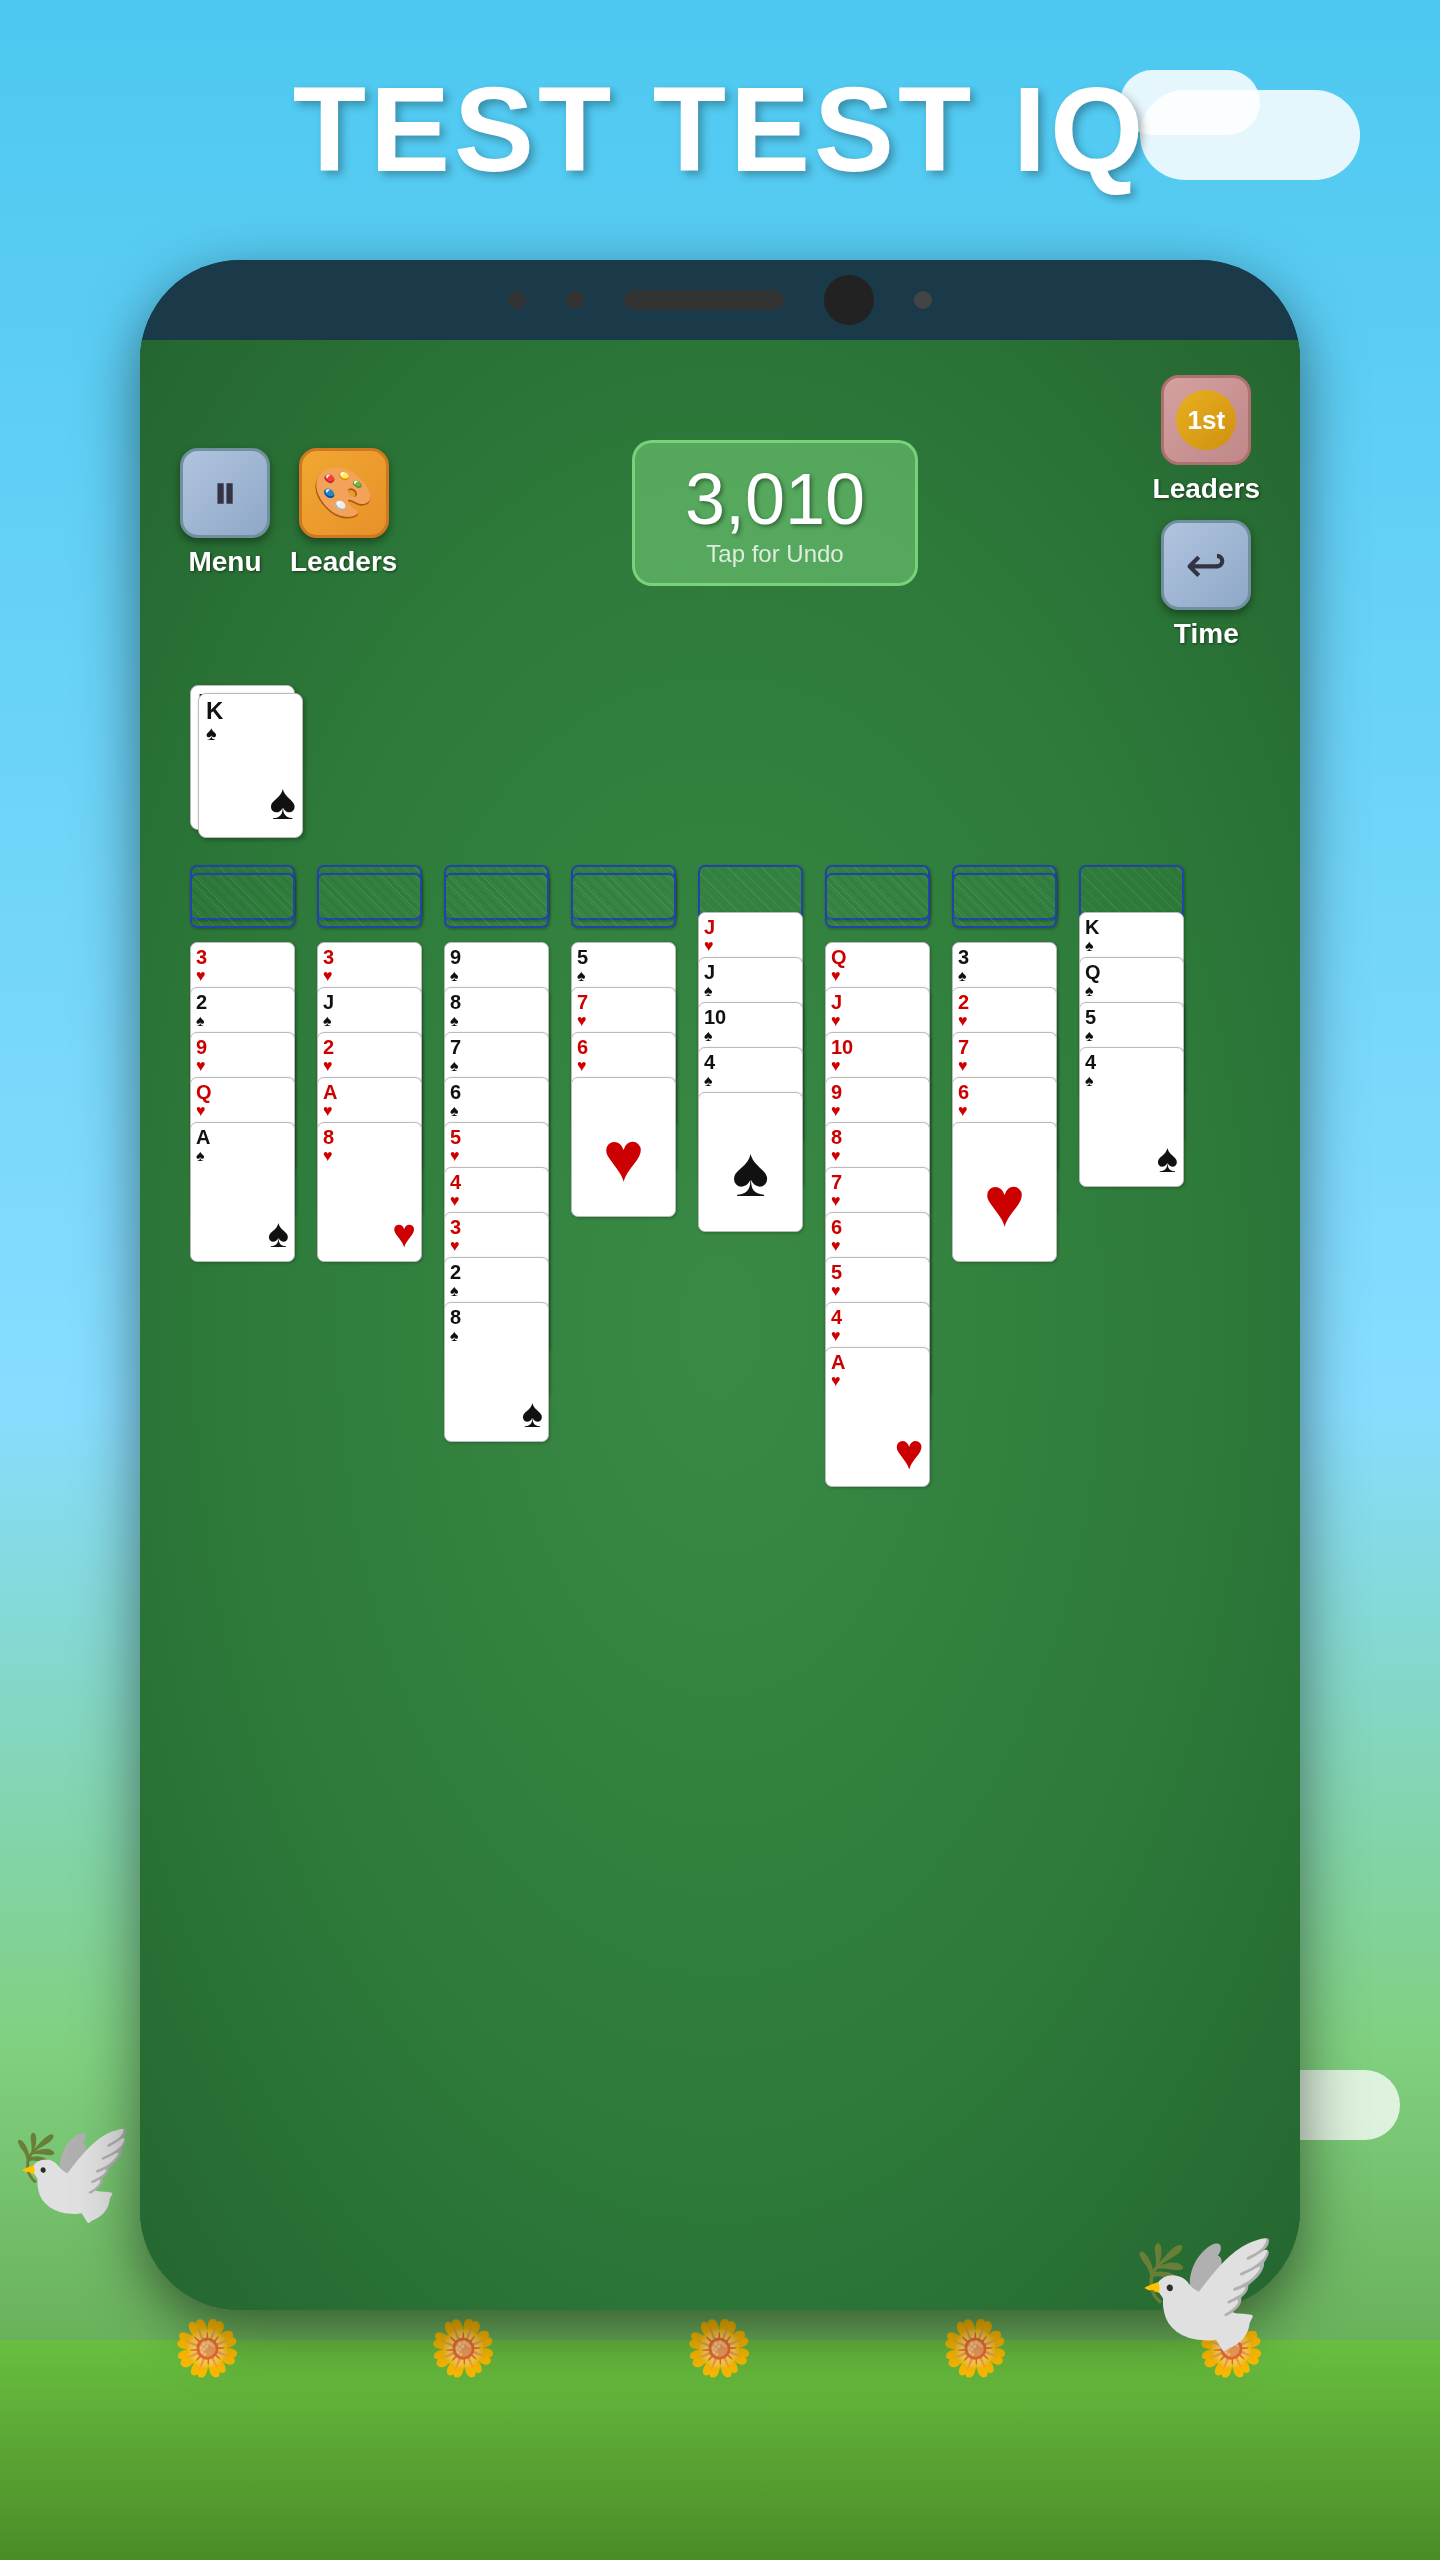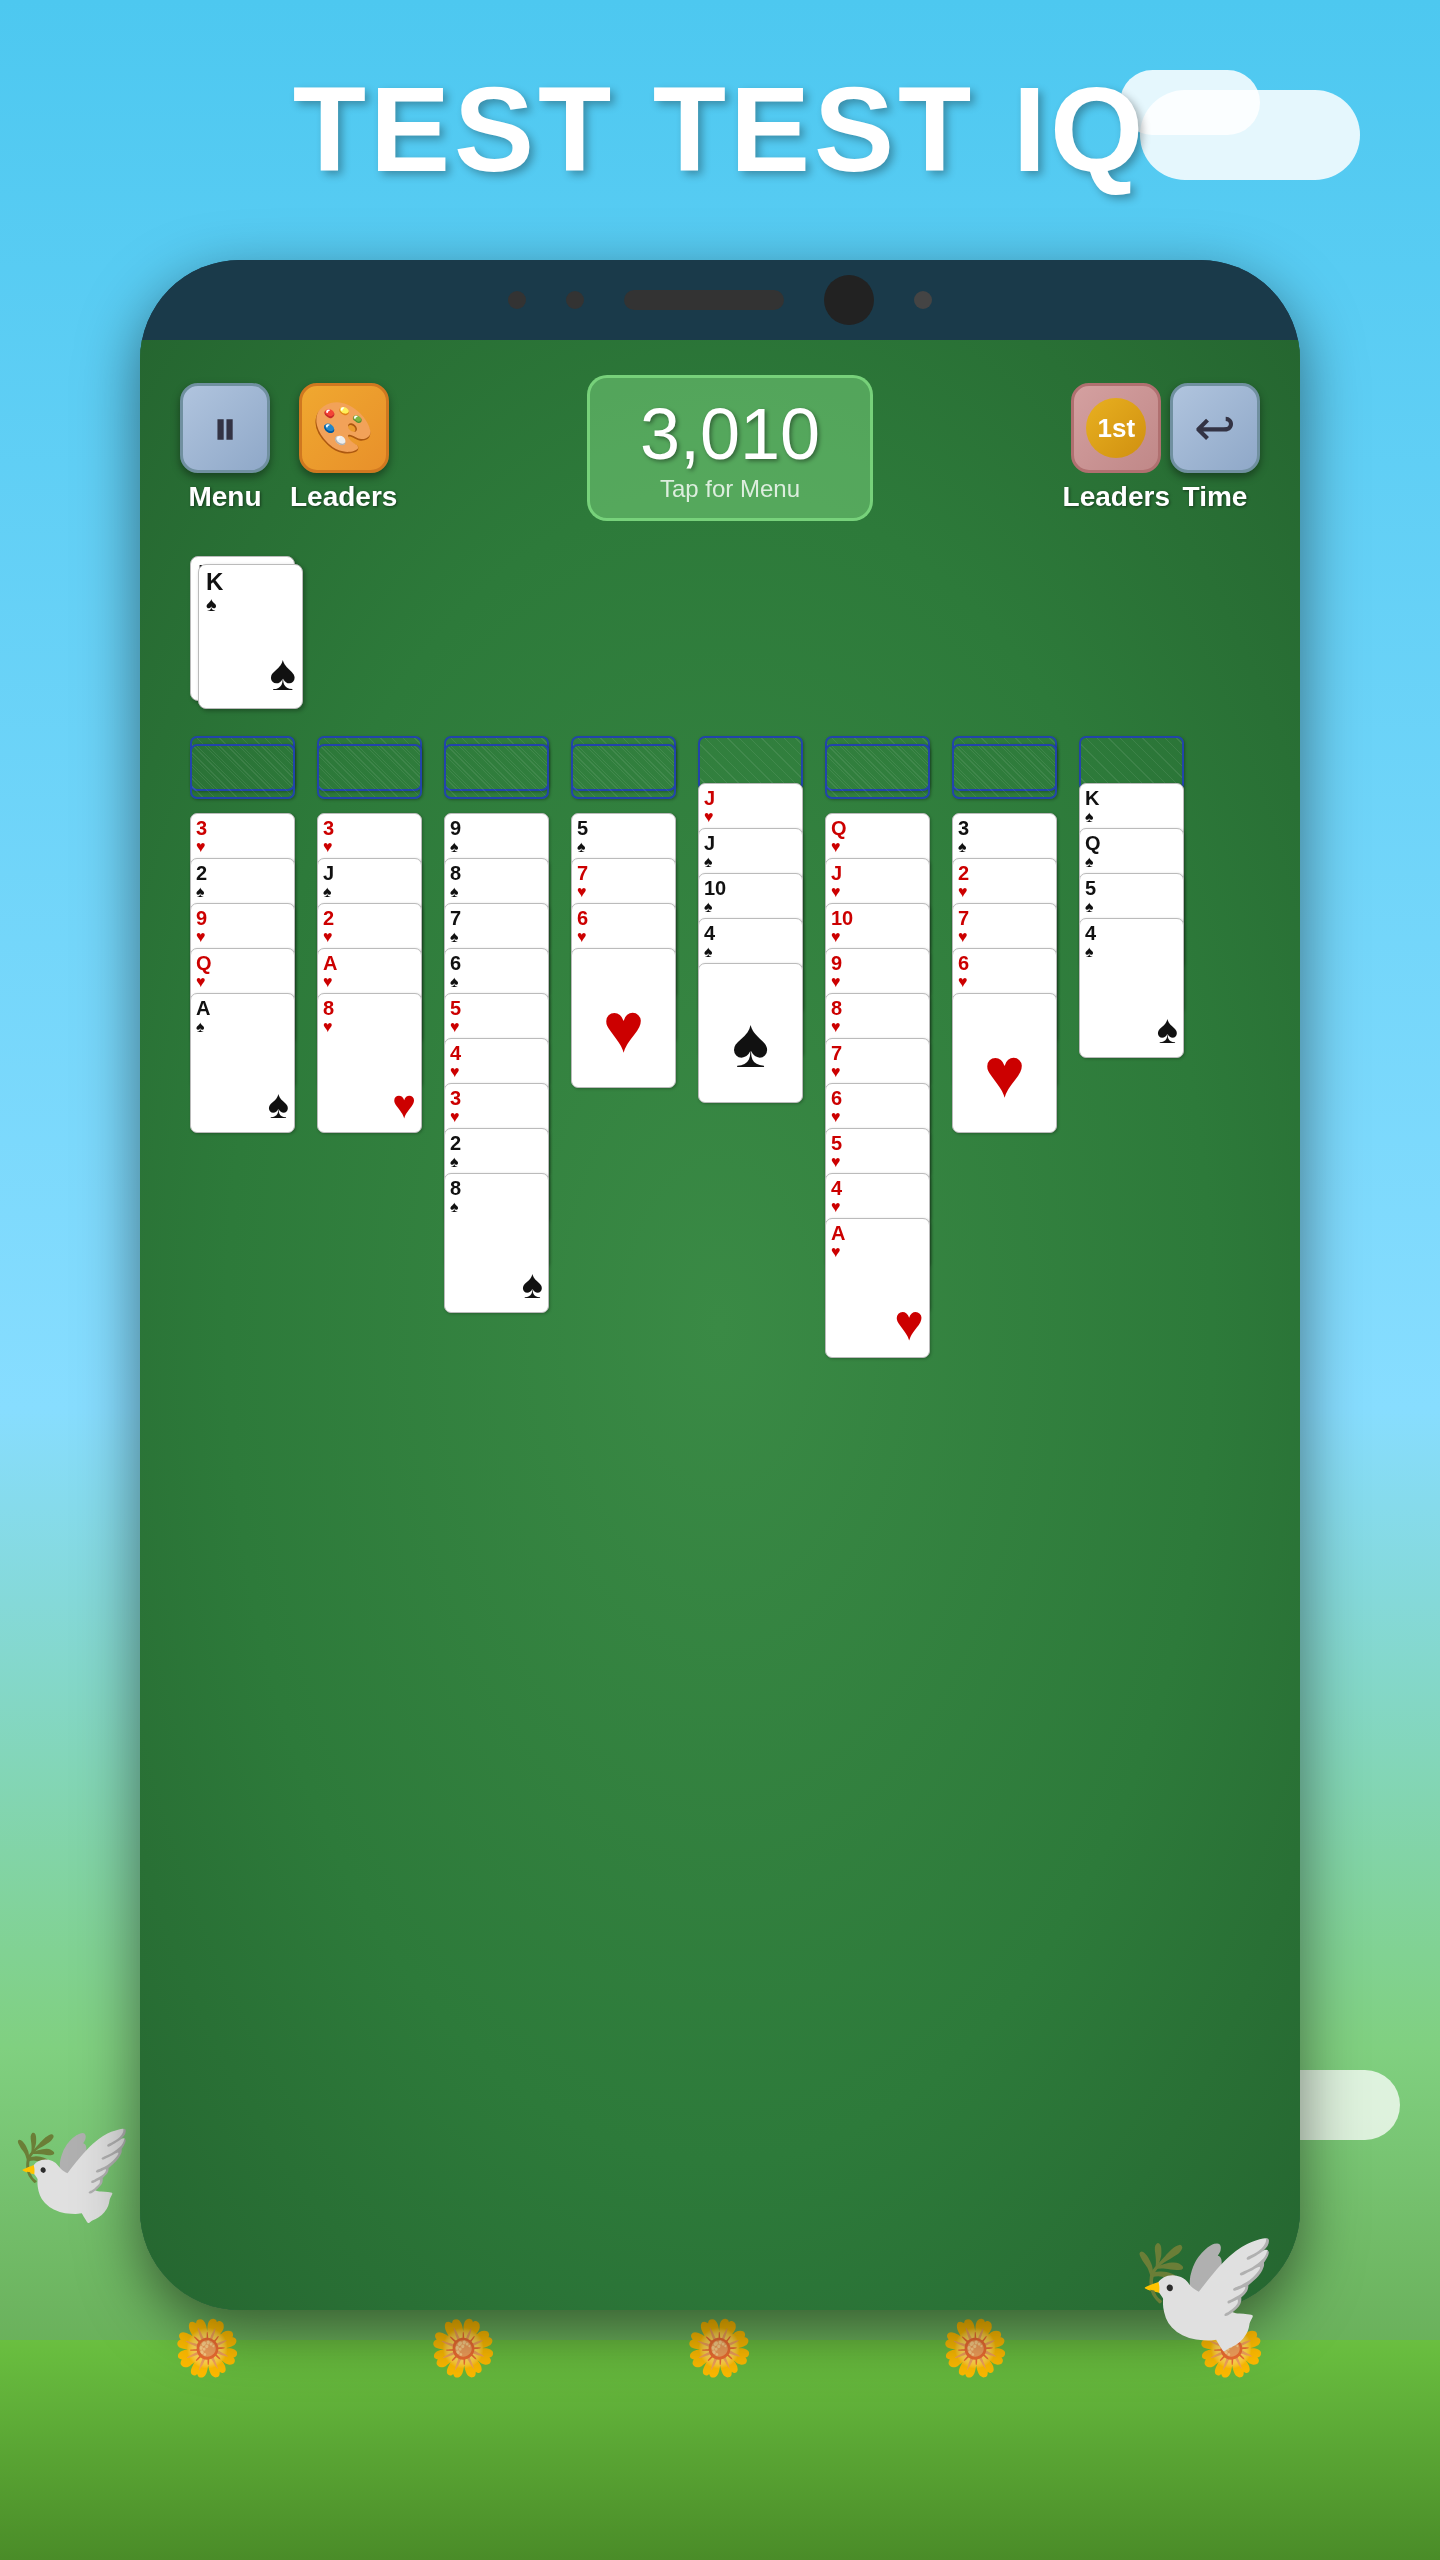--- a/index.html
+++ b/index.html
@@ -79,6 +79,8 @@
 
     .toolbar-right {
       display: flex;
+      gap: 15px;
+      flex-direction: column;
     }
 
     .toolbar-btn {

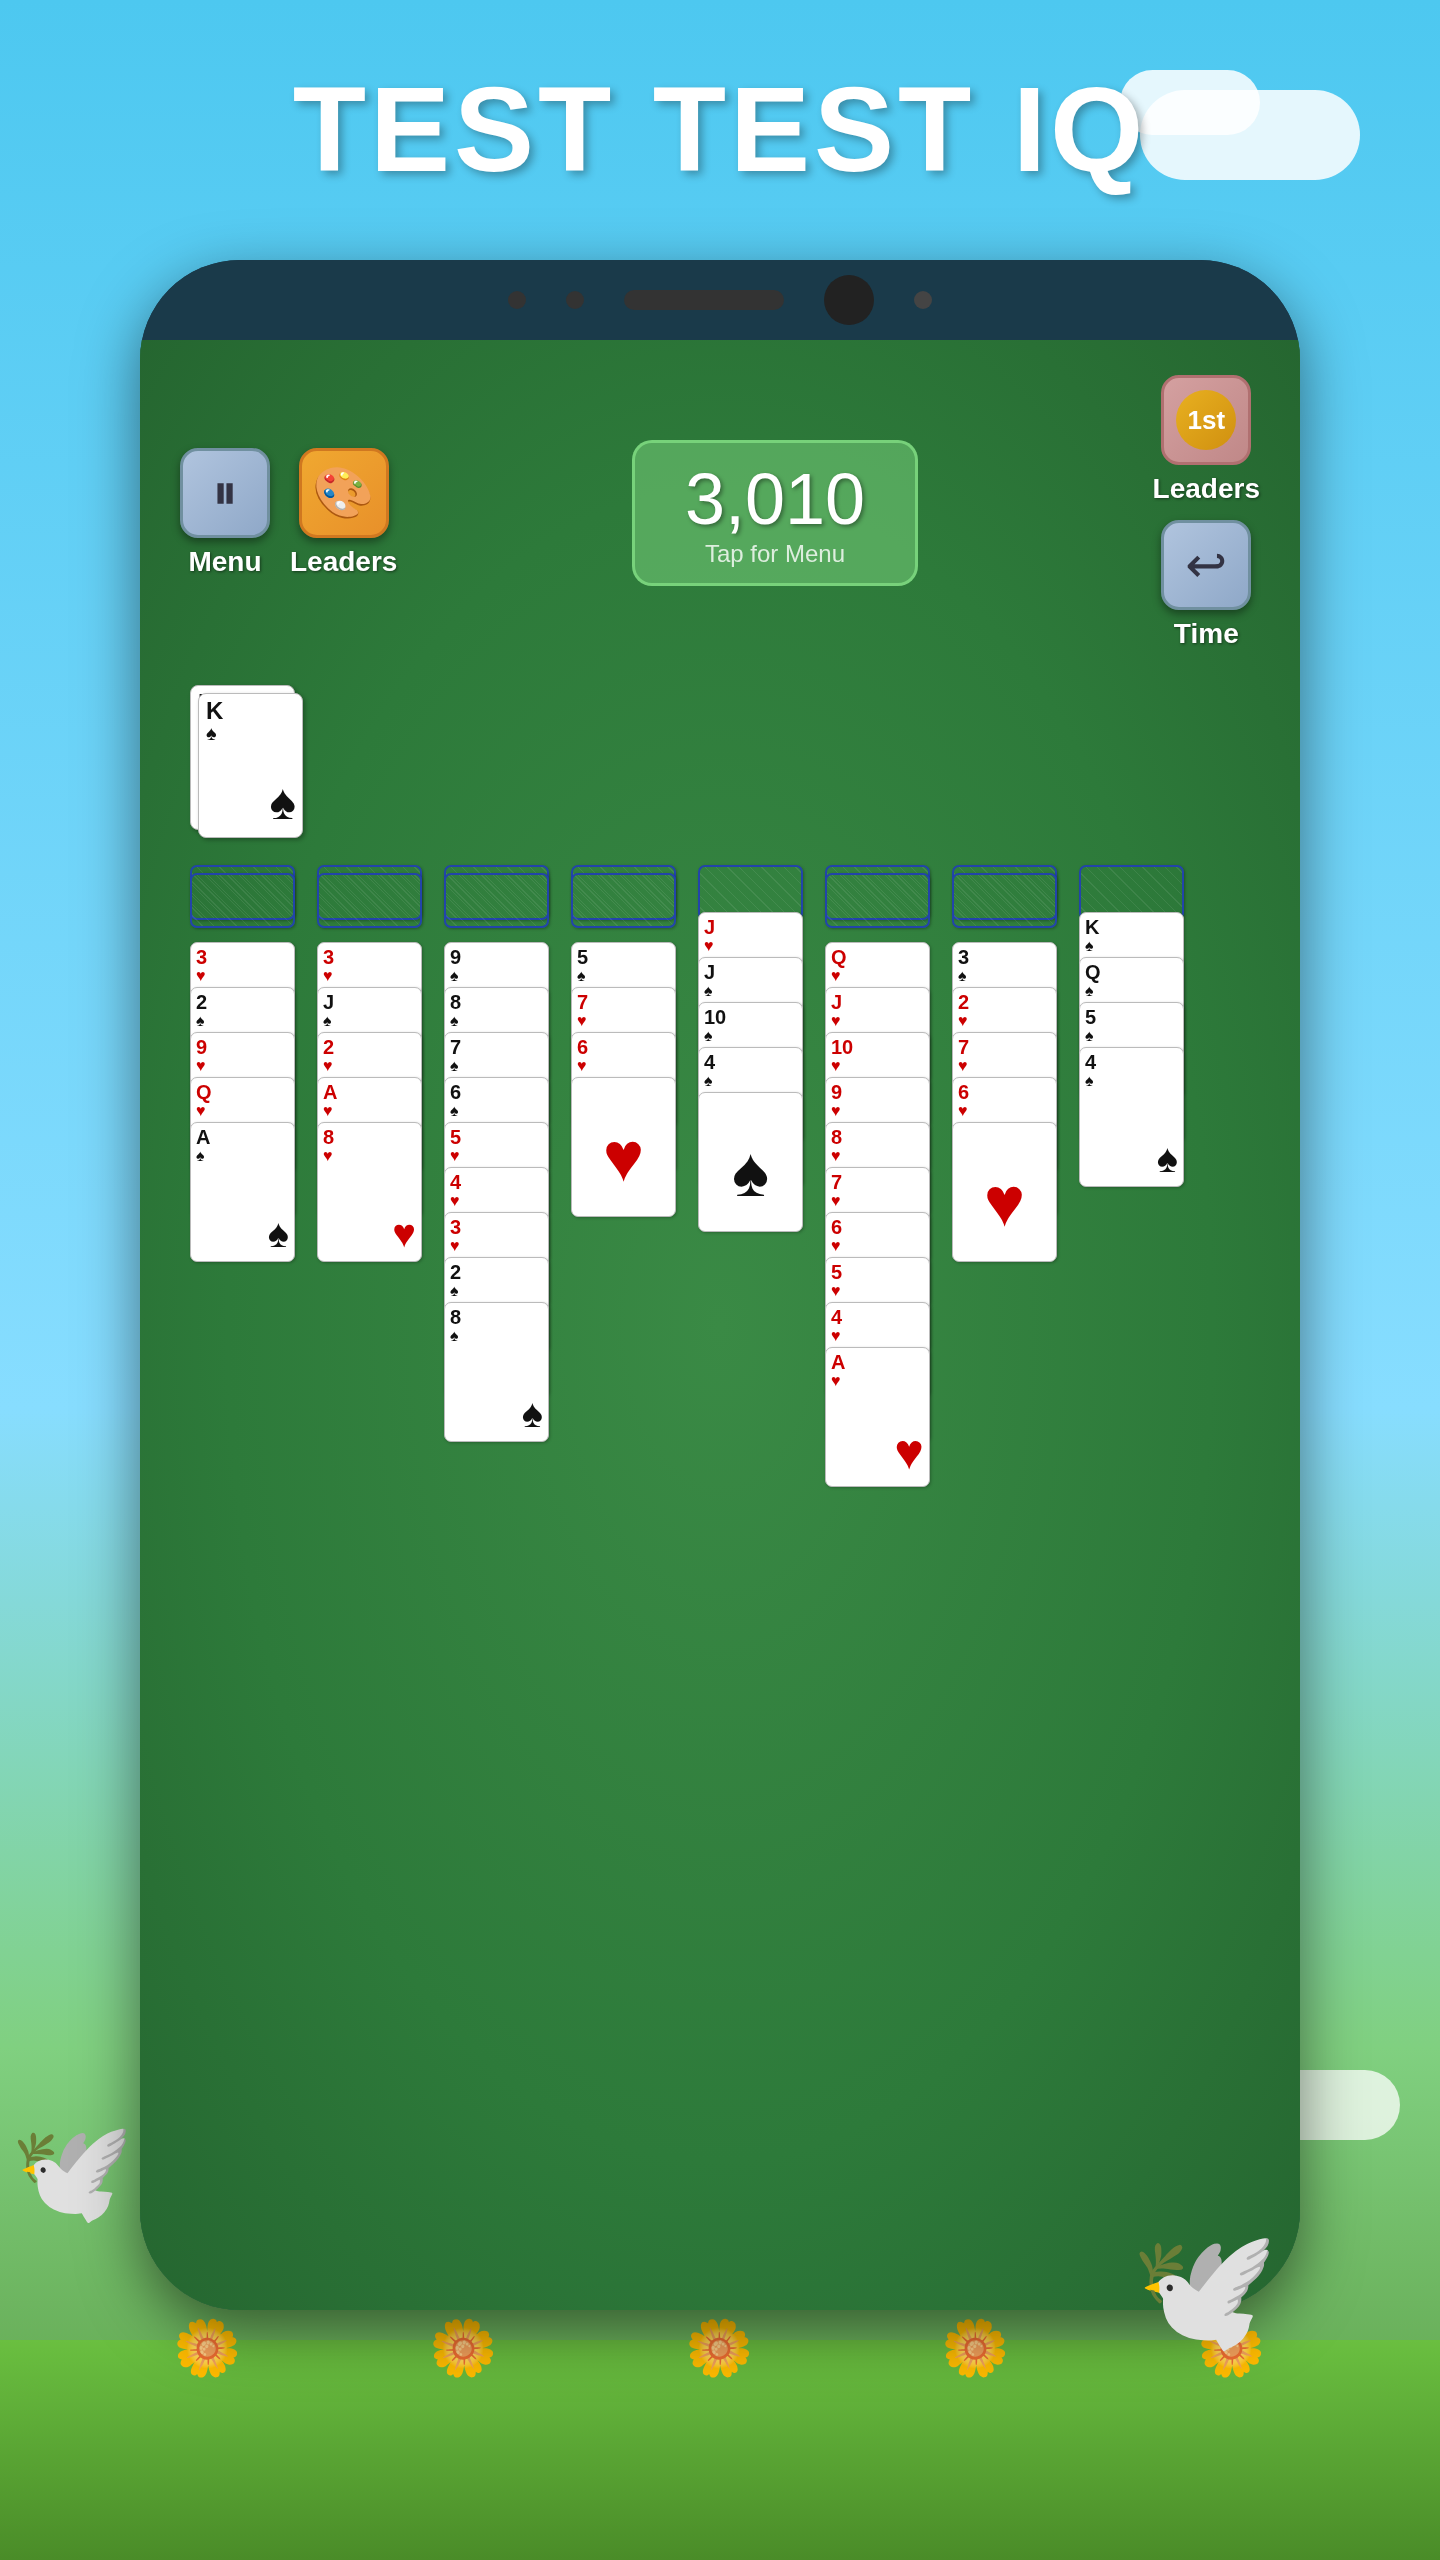--- a/index.html
+++ b/index.html
@@ -295,7 +295,7 @@
 
       <div class="score-display">
         <span class="score-value">3,010</span>
-        <span class="score-label">Tap for Menu</span>
+        <span class="score-label">Tap for Undo</span>
       </div>
 
       <div class="toolbar-right">

